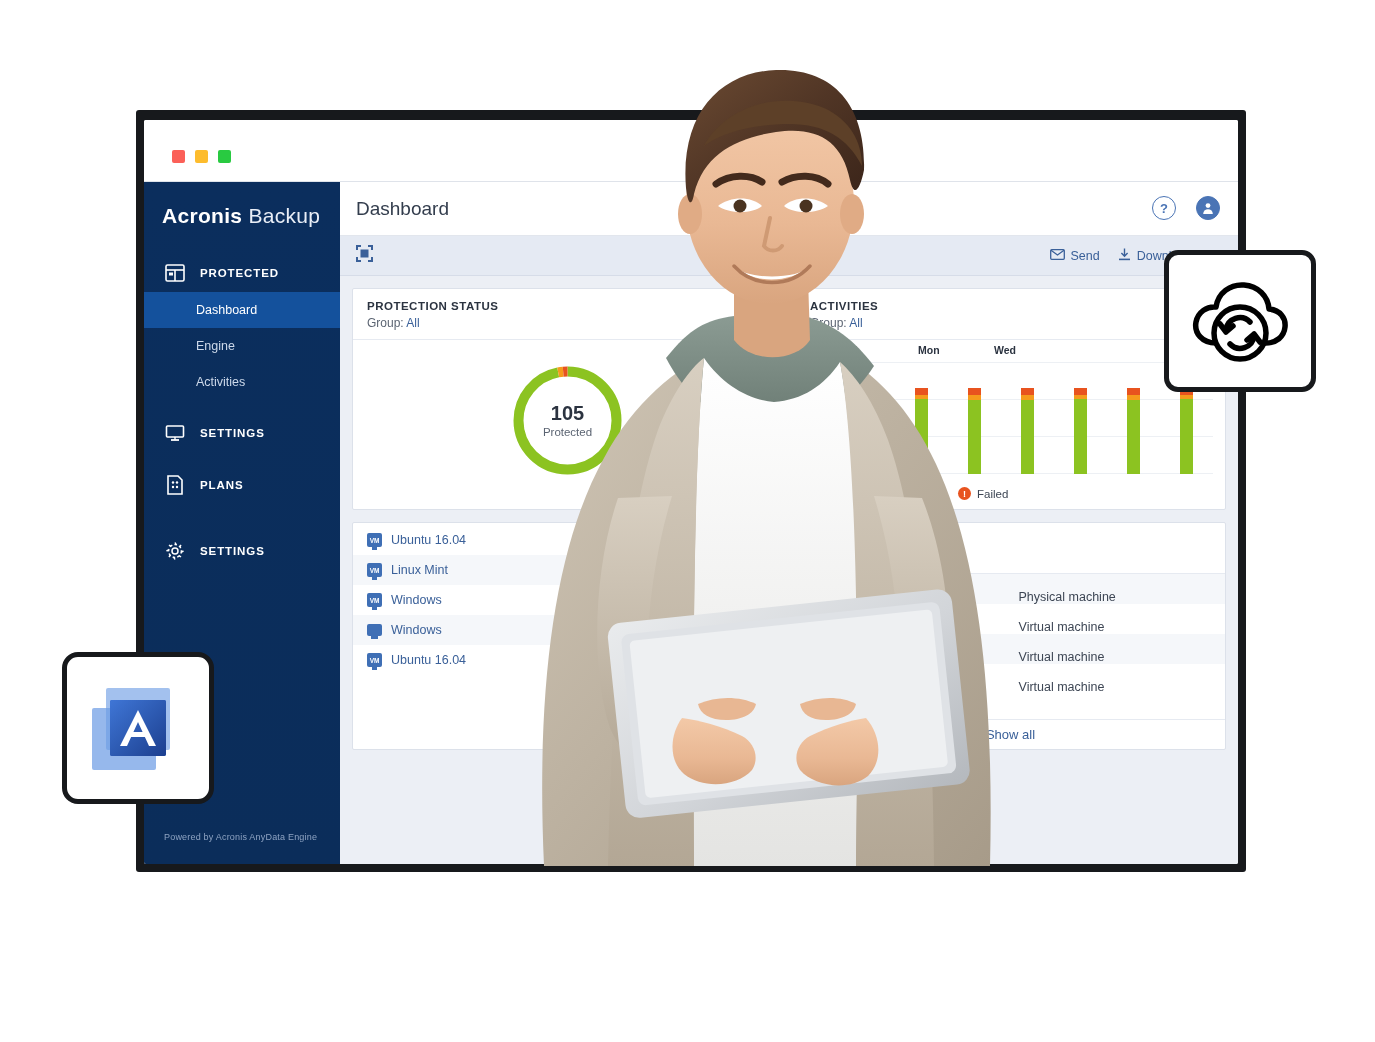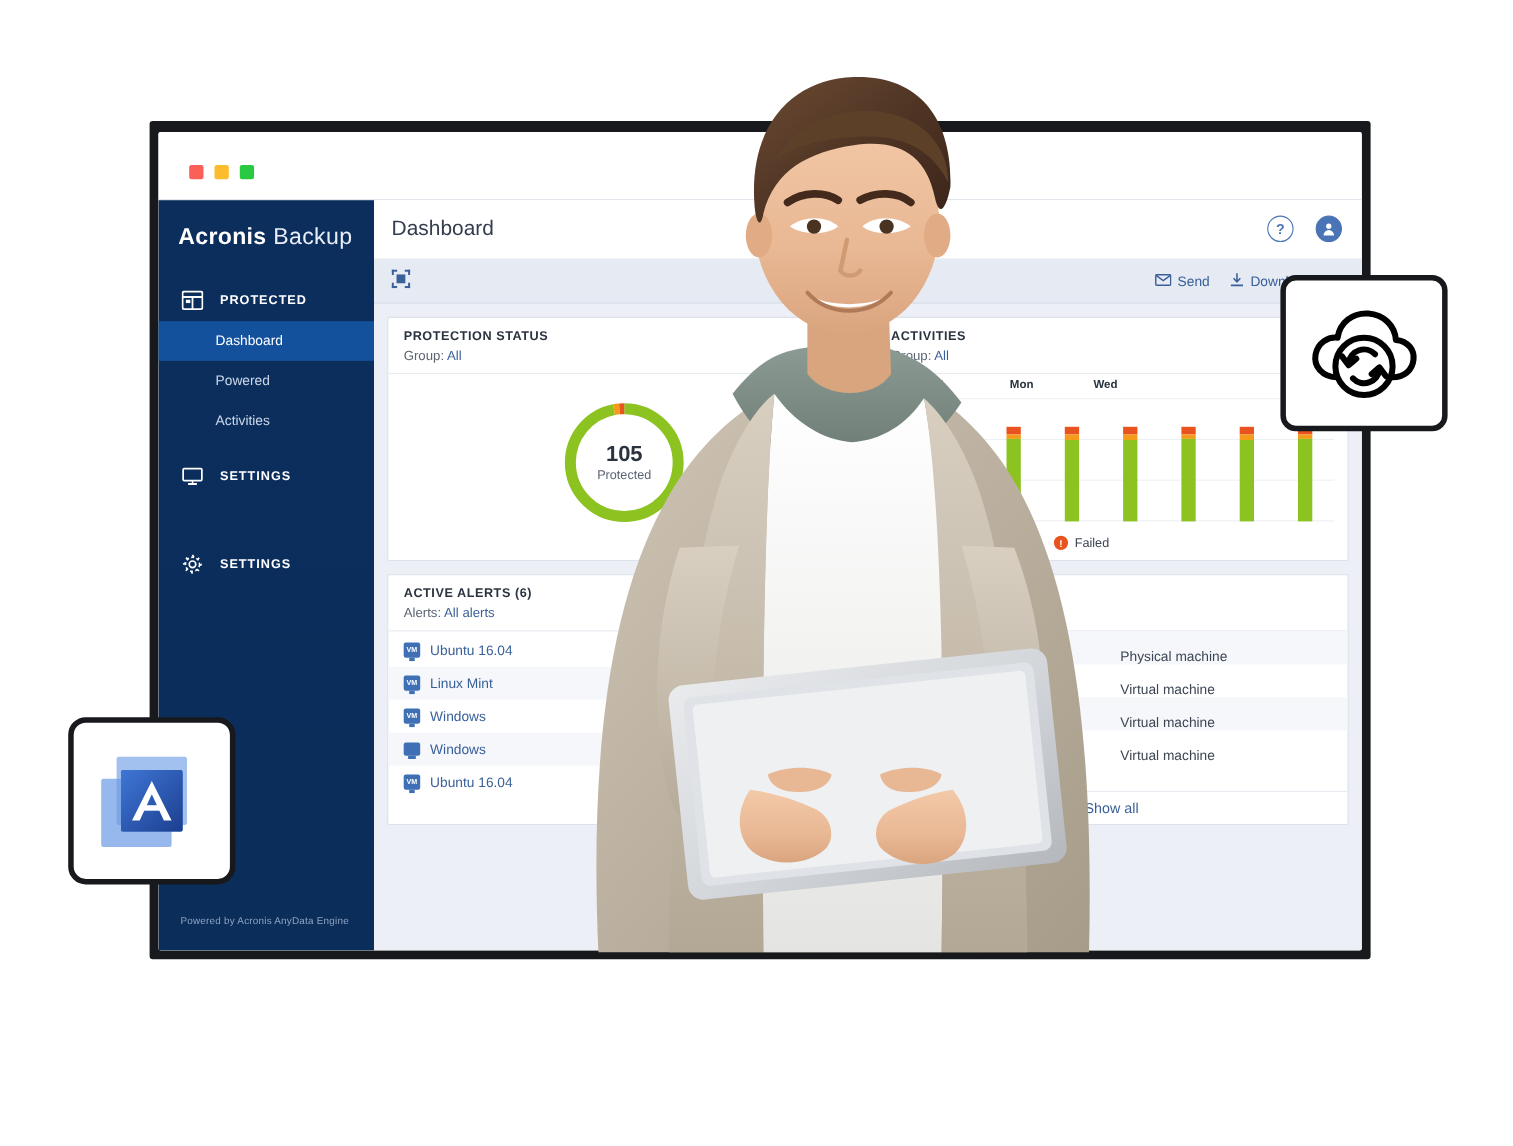--- a/index.html
+++ b/index.html
@@ -250,7 +250,7 @@
             <span>Dashboard</span>
           </div>
           <div class="nav-sub">
-            <span>Powered</span>
+            <span>Engine</span>
           </div>
           <div class="nav-sub">
             <span>Activities</span>

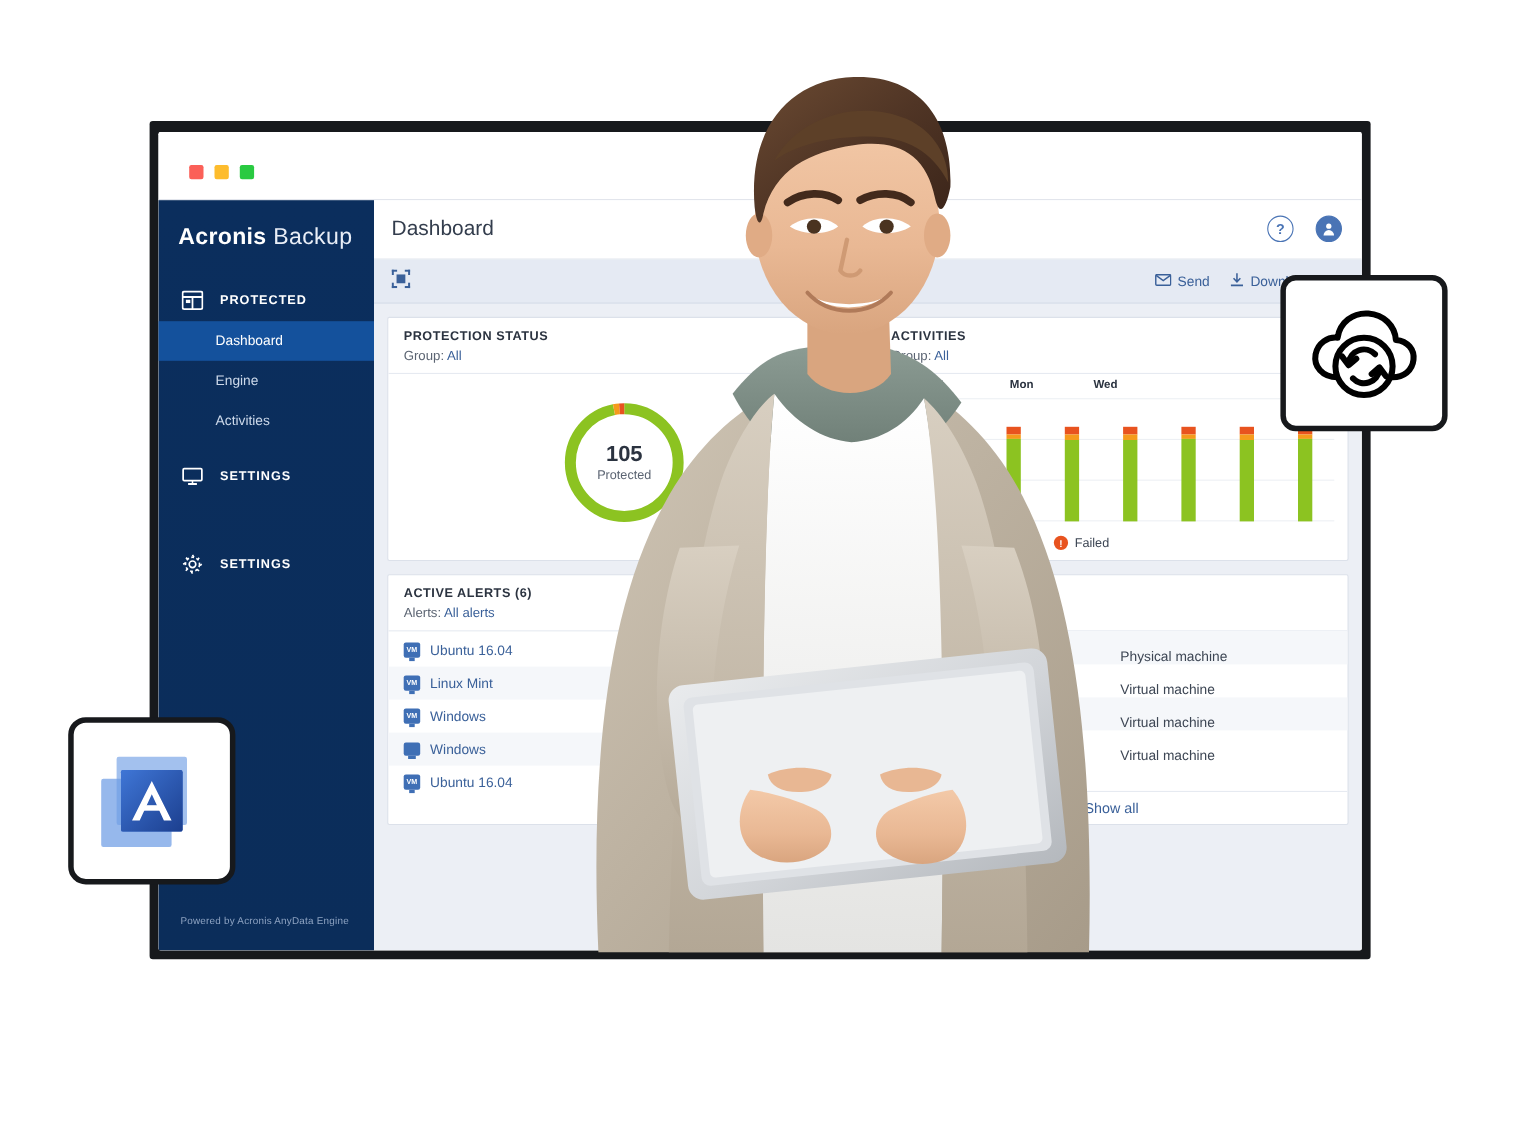--- a/index.html
+++ b/index.html
@@ -270,6 +270,18 @@
           </div>
           <div class="nav-spacer"></div>
 
+          <div class="nav-group">
+            <span class="gicon">
+              <svg width="18" height="20" viewBox="0 0 18 20">
+                  <path d="M2 1 H12 L16 5 V19 H2 Z" fill="none" stroke="#fff" stroke-width="1.6"></path>
+                  <circle cx="7" cy="7.5" r="1.2" fill="#fff"></circle>
+                  <circle cx="11" cy="7.5" r="1.2" fill="#fff"></circle>
+                  <circle cx="7" cy="12" r="1.2" fill="#fff"></circle>
+                  <circle cx="11" cy="12" r="1.2" fill="#fff"></circle>
+                </svg>
+            </span>
+            <span>PLANS</span>
+          </div>
           <div class="nav-spacer"></div>
 
           <div class="nav-spacer"></div>

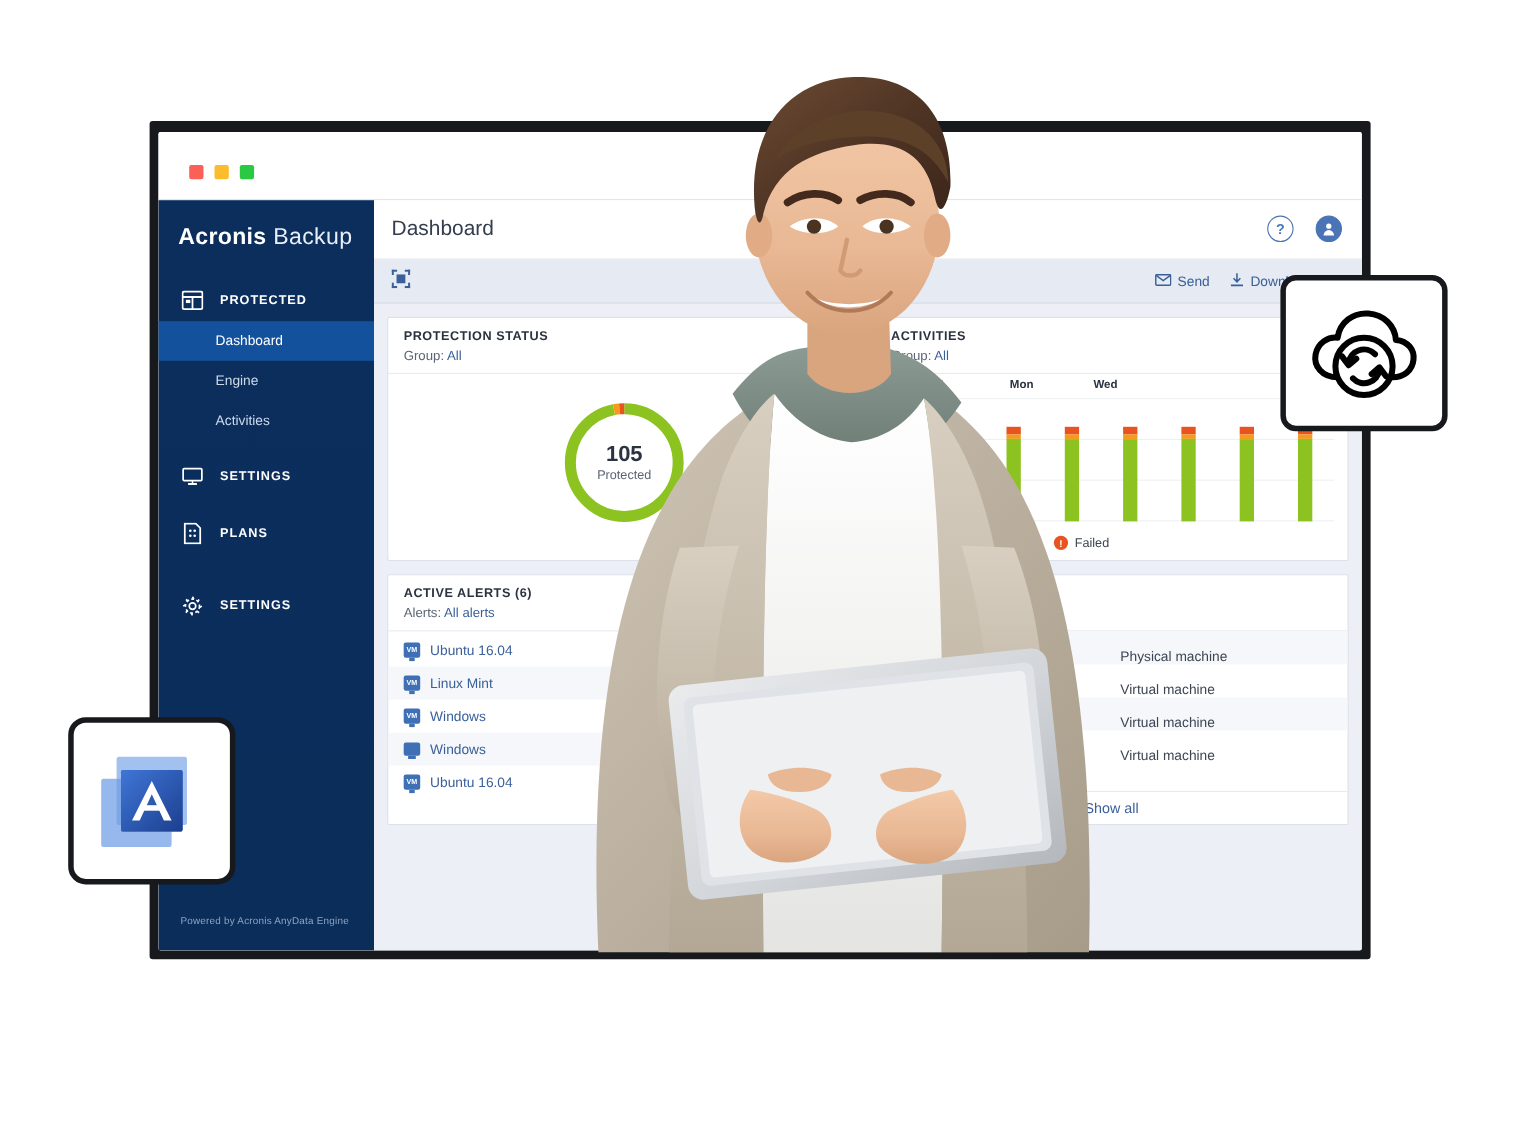--- a/index.html
+++ b/index.html
@@ -475,13 +475,6 @@
           </div>
 
           <div class="card">
-            <div class="card-head">
-              <div class="card-title">ACTIVE ALERTS (6)</div>
-              <div class="card-sub">
-                <span>Alerts:</span>
-                <a href="#">All alerts</a>
-              </div>
-            </div>
             <div class="list">
               <div class="list-row">
                 <span class="vm-icon">VM</span>

